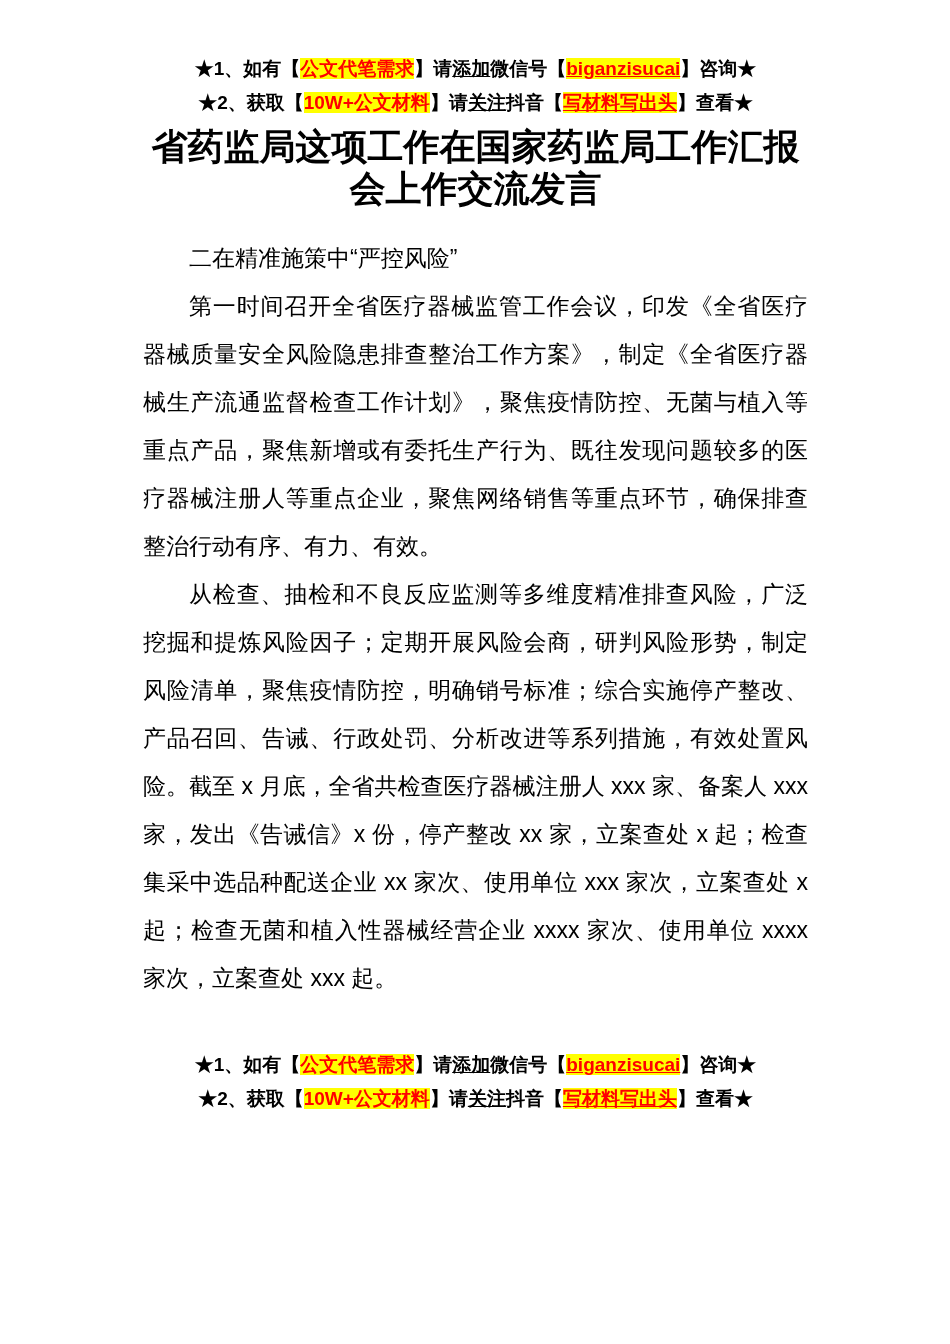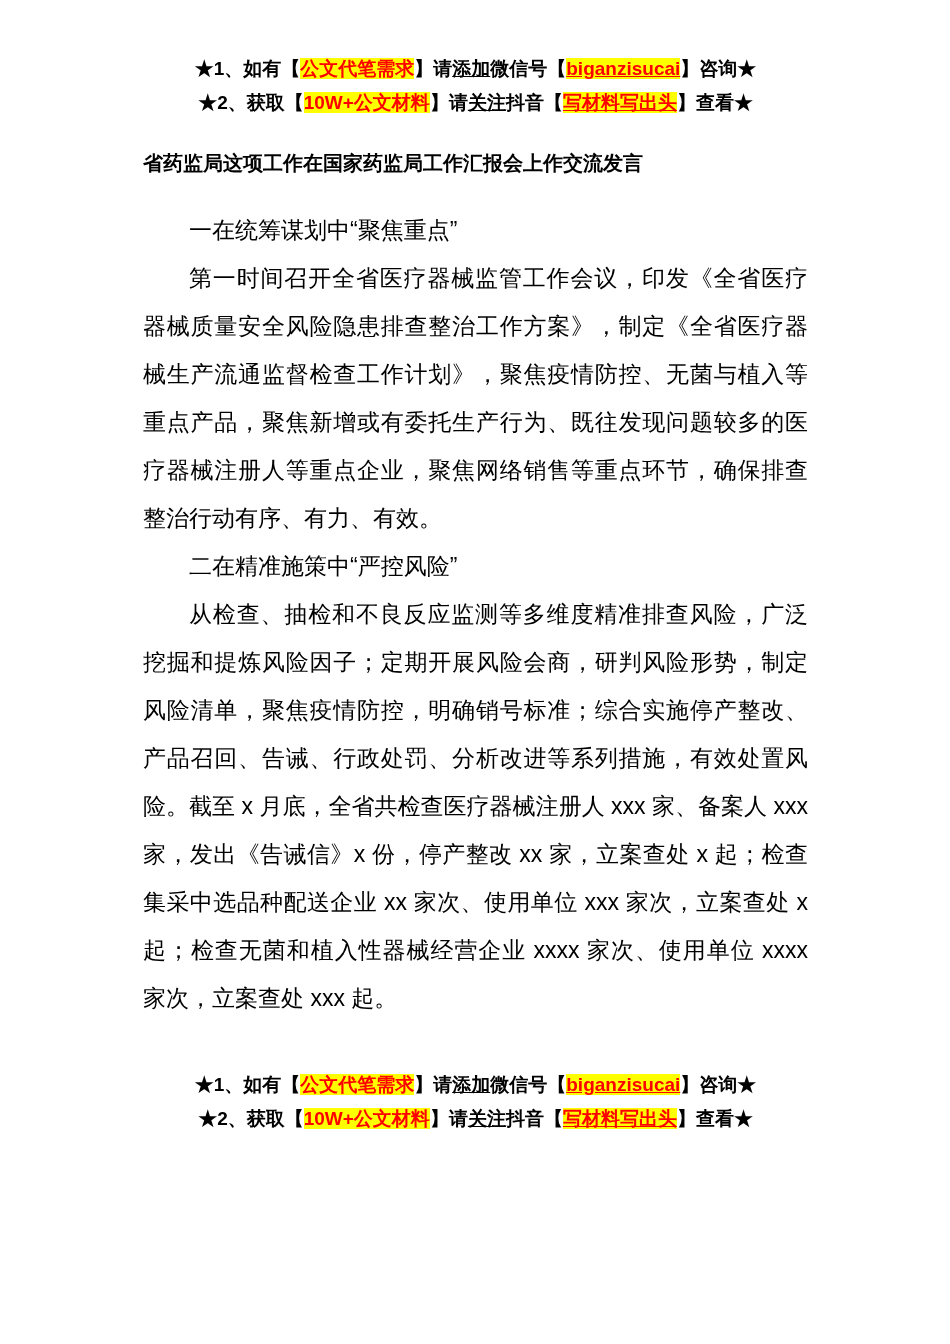--- a/index.html
+++ b/index.html
@@ -40,11 +40,11 @@
   }
   
   .doc-title {
-    margin-top: 22px;
-    font-size: 20px;
+    margin-top: 6px;
+    font-size: 36px;
     font-weight: 700;
     line-height: 42px;
-    text-align: left;
+    text-align: center;
   }
   
   .doc-body {

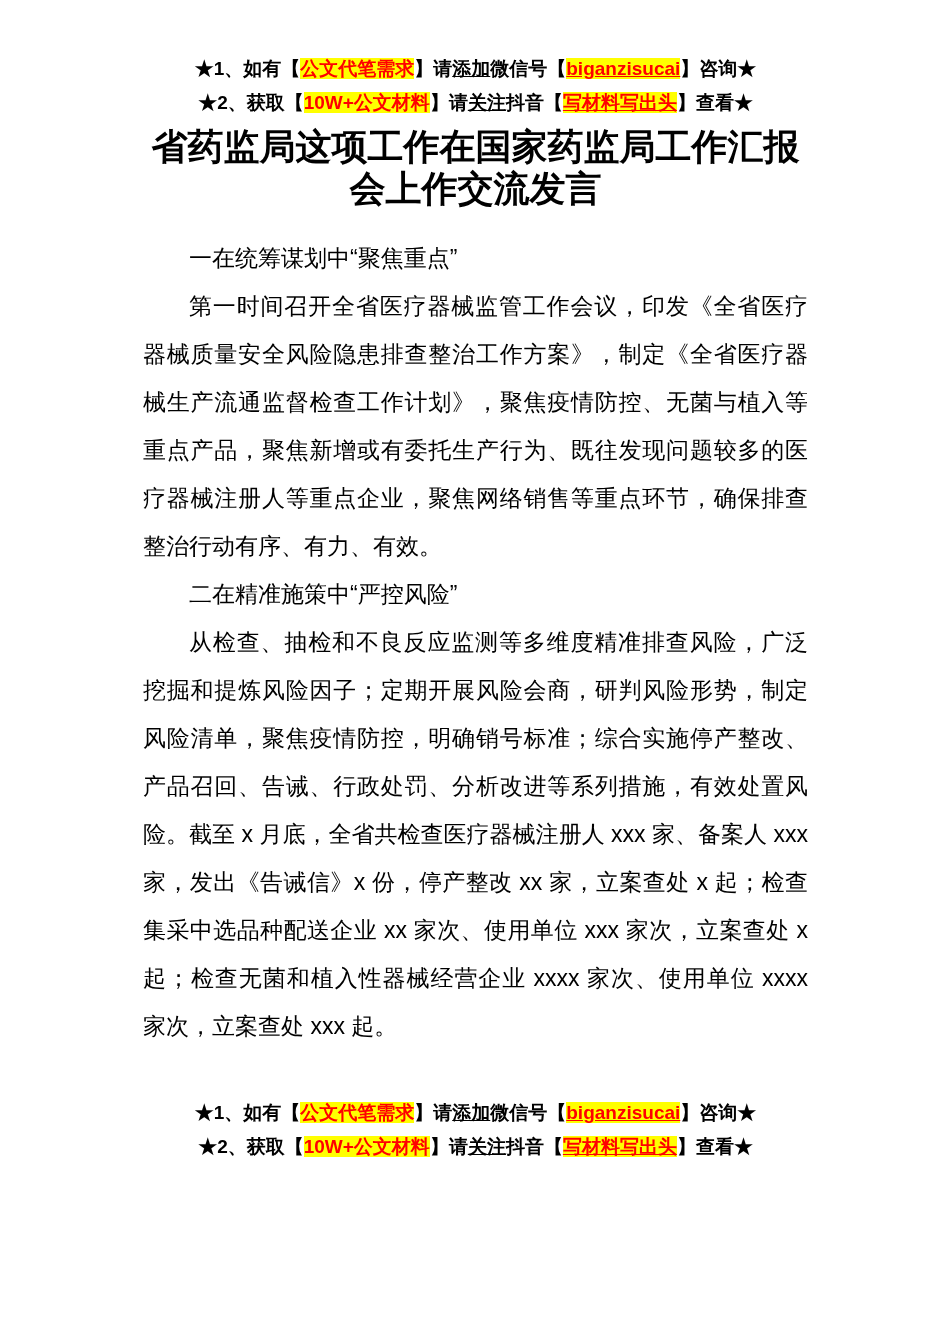--- a/index.html
+++ b/index.html
@@ -78,7 +78,6 @@
   <h1 class="doc-title">省药监局这项工作在国家药监局工作汇报会上作交流发言</h1>
 
   <div class="doc-body">
-    <p>一在统筹谋划中“聚焦重点”</p>
     <p>第一时间召开全省医疗器械监管工作会议，印发《全省医疗器械质量安全风险隐患排查整治工作方案》，制定《全省医疗器械生产流通监督检查工作计划》，聚焦疫情防控、无菌与植入等重点产品，聚焦新增或有委托生产行为、既往发现问题较多的医疗器械注册人等重点企业，聚焦网络销售等重点环节，确保排查整治行动有序、有力、有效。</p>
     <p>二在精准施策中“严控风险”</p>
     <p>从检查、抽检和不良反应监测等多维度精准排查风险，广泛挖掘和提炼风险因子；定期开展风险会商，研判风险形势，制定风险清单，聚焦疫情防控，明确销号标准；综合实施停产整改、产品召回、告诫、行政处罚、分析改进等系列措施，有效处置风险。截至 x 月底，全省共检查医疗器械注册人 xxx 家、备案人 xxx 家，发出《告诫信》x 份，停产整改 xx 家，立案查处 x 起；检查集采中选品种配送企业 xx 家次、使用单位 xxx 家次，立案查处 x 起；检查无菌和植入性器械经营企业 xxxx 家次、使用单位 xxxx 家次，立案查处 xxx 起。</p>

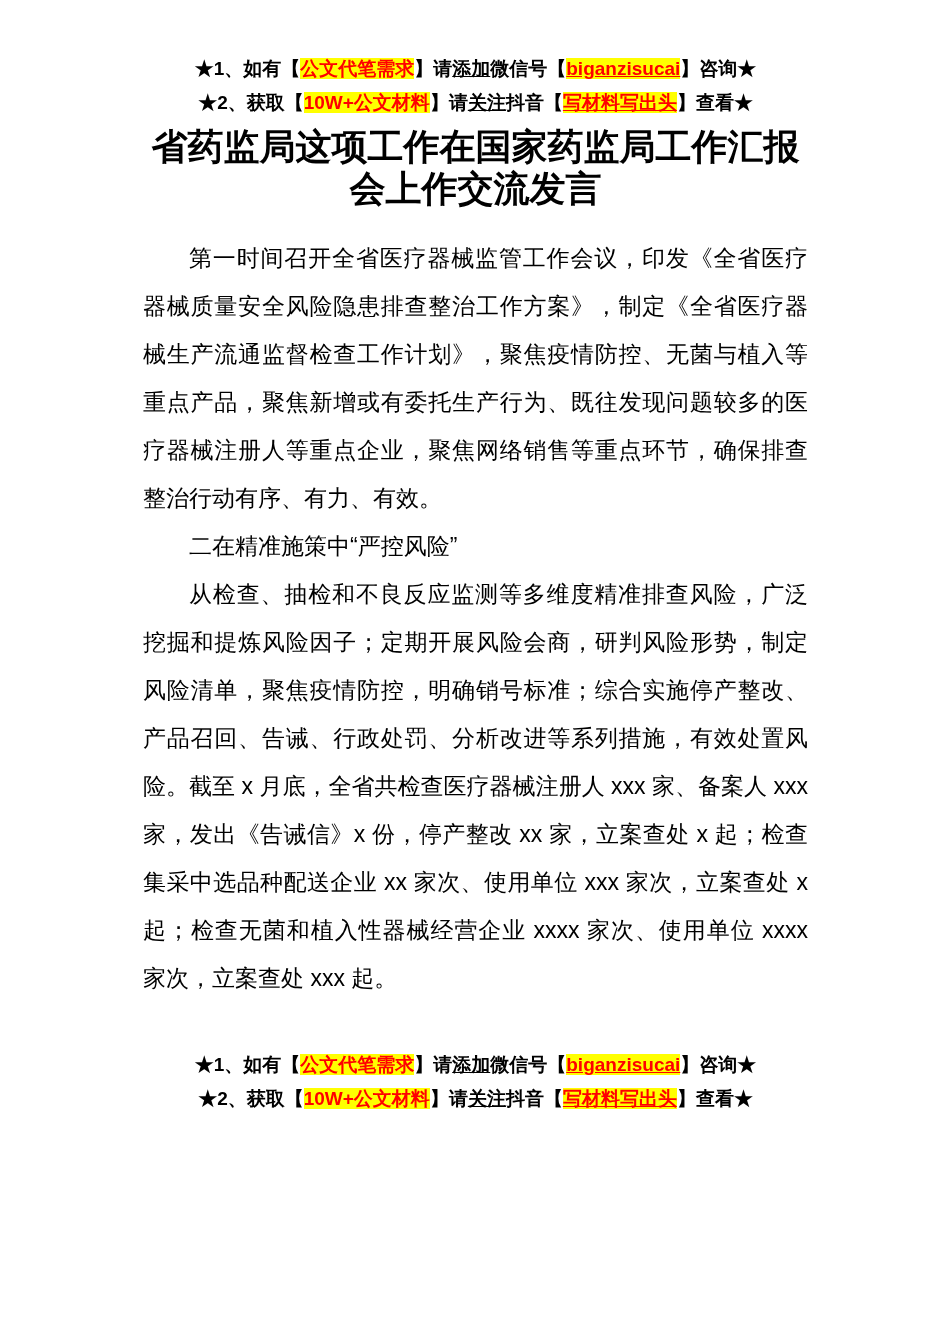--- a/index.html
+++ b/index.html
@@ -78,8 +78,8 @@
   <h1 class="doc-title">省药监局这项工作在国家药监局工作汇报会上作交流发言</h1>
 
   <div class="doc-body">
+    <p>二在精准施策中“严控风险”</p>
     <p>第一时间召开全省医疗器械监管工作会议，印发《全省医疗器械质量安全风险隐患排查整治工作方案》，制定《全省医疗器械生产流通监督检查工作计划》，聚焦疫情防控、无菌与植入等重点产品，聚焦新增或有委托生产行为、既往发现问题较多的医疗器械注册人等重点企业，聚焦网络销售等重点环节，确保排查整治行动有序、有力、有效。</p>
-    <p>二在精准施策中“严控风险”</p>
     <p>从检查、抽检和不良反应监测等多维度精准排查风险，广泛挖掘和提炼风险因子；定期开展风险会商，研判风险形势，制定风险清单，聚焦疫情防控，明确销号标准；综合实施停产整改、产品召回、告诫、行政处罚、分析改进等系列措施，有效处置风险。截至 x 月底，全省共检查医疗器械注册人 xxx 家、备案人 xxx 家，发出《告诫信》x 份，停产整改 xx 家，立案查处 x 起；检查集采中选品种配送企业 xx 家次、使用单位 xxx 家次，立案查处 x 起；检查无菌和植入性器械经营企业 xxxx 家次、使用单位 xxxx 家次，立案查处 xxx 起。</p>
   </div>
 

